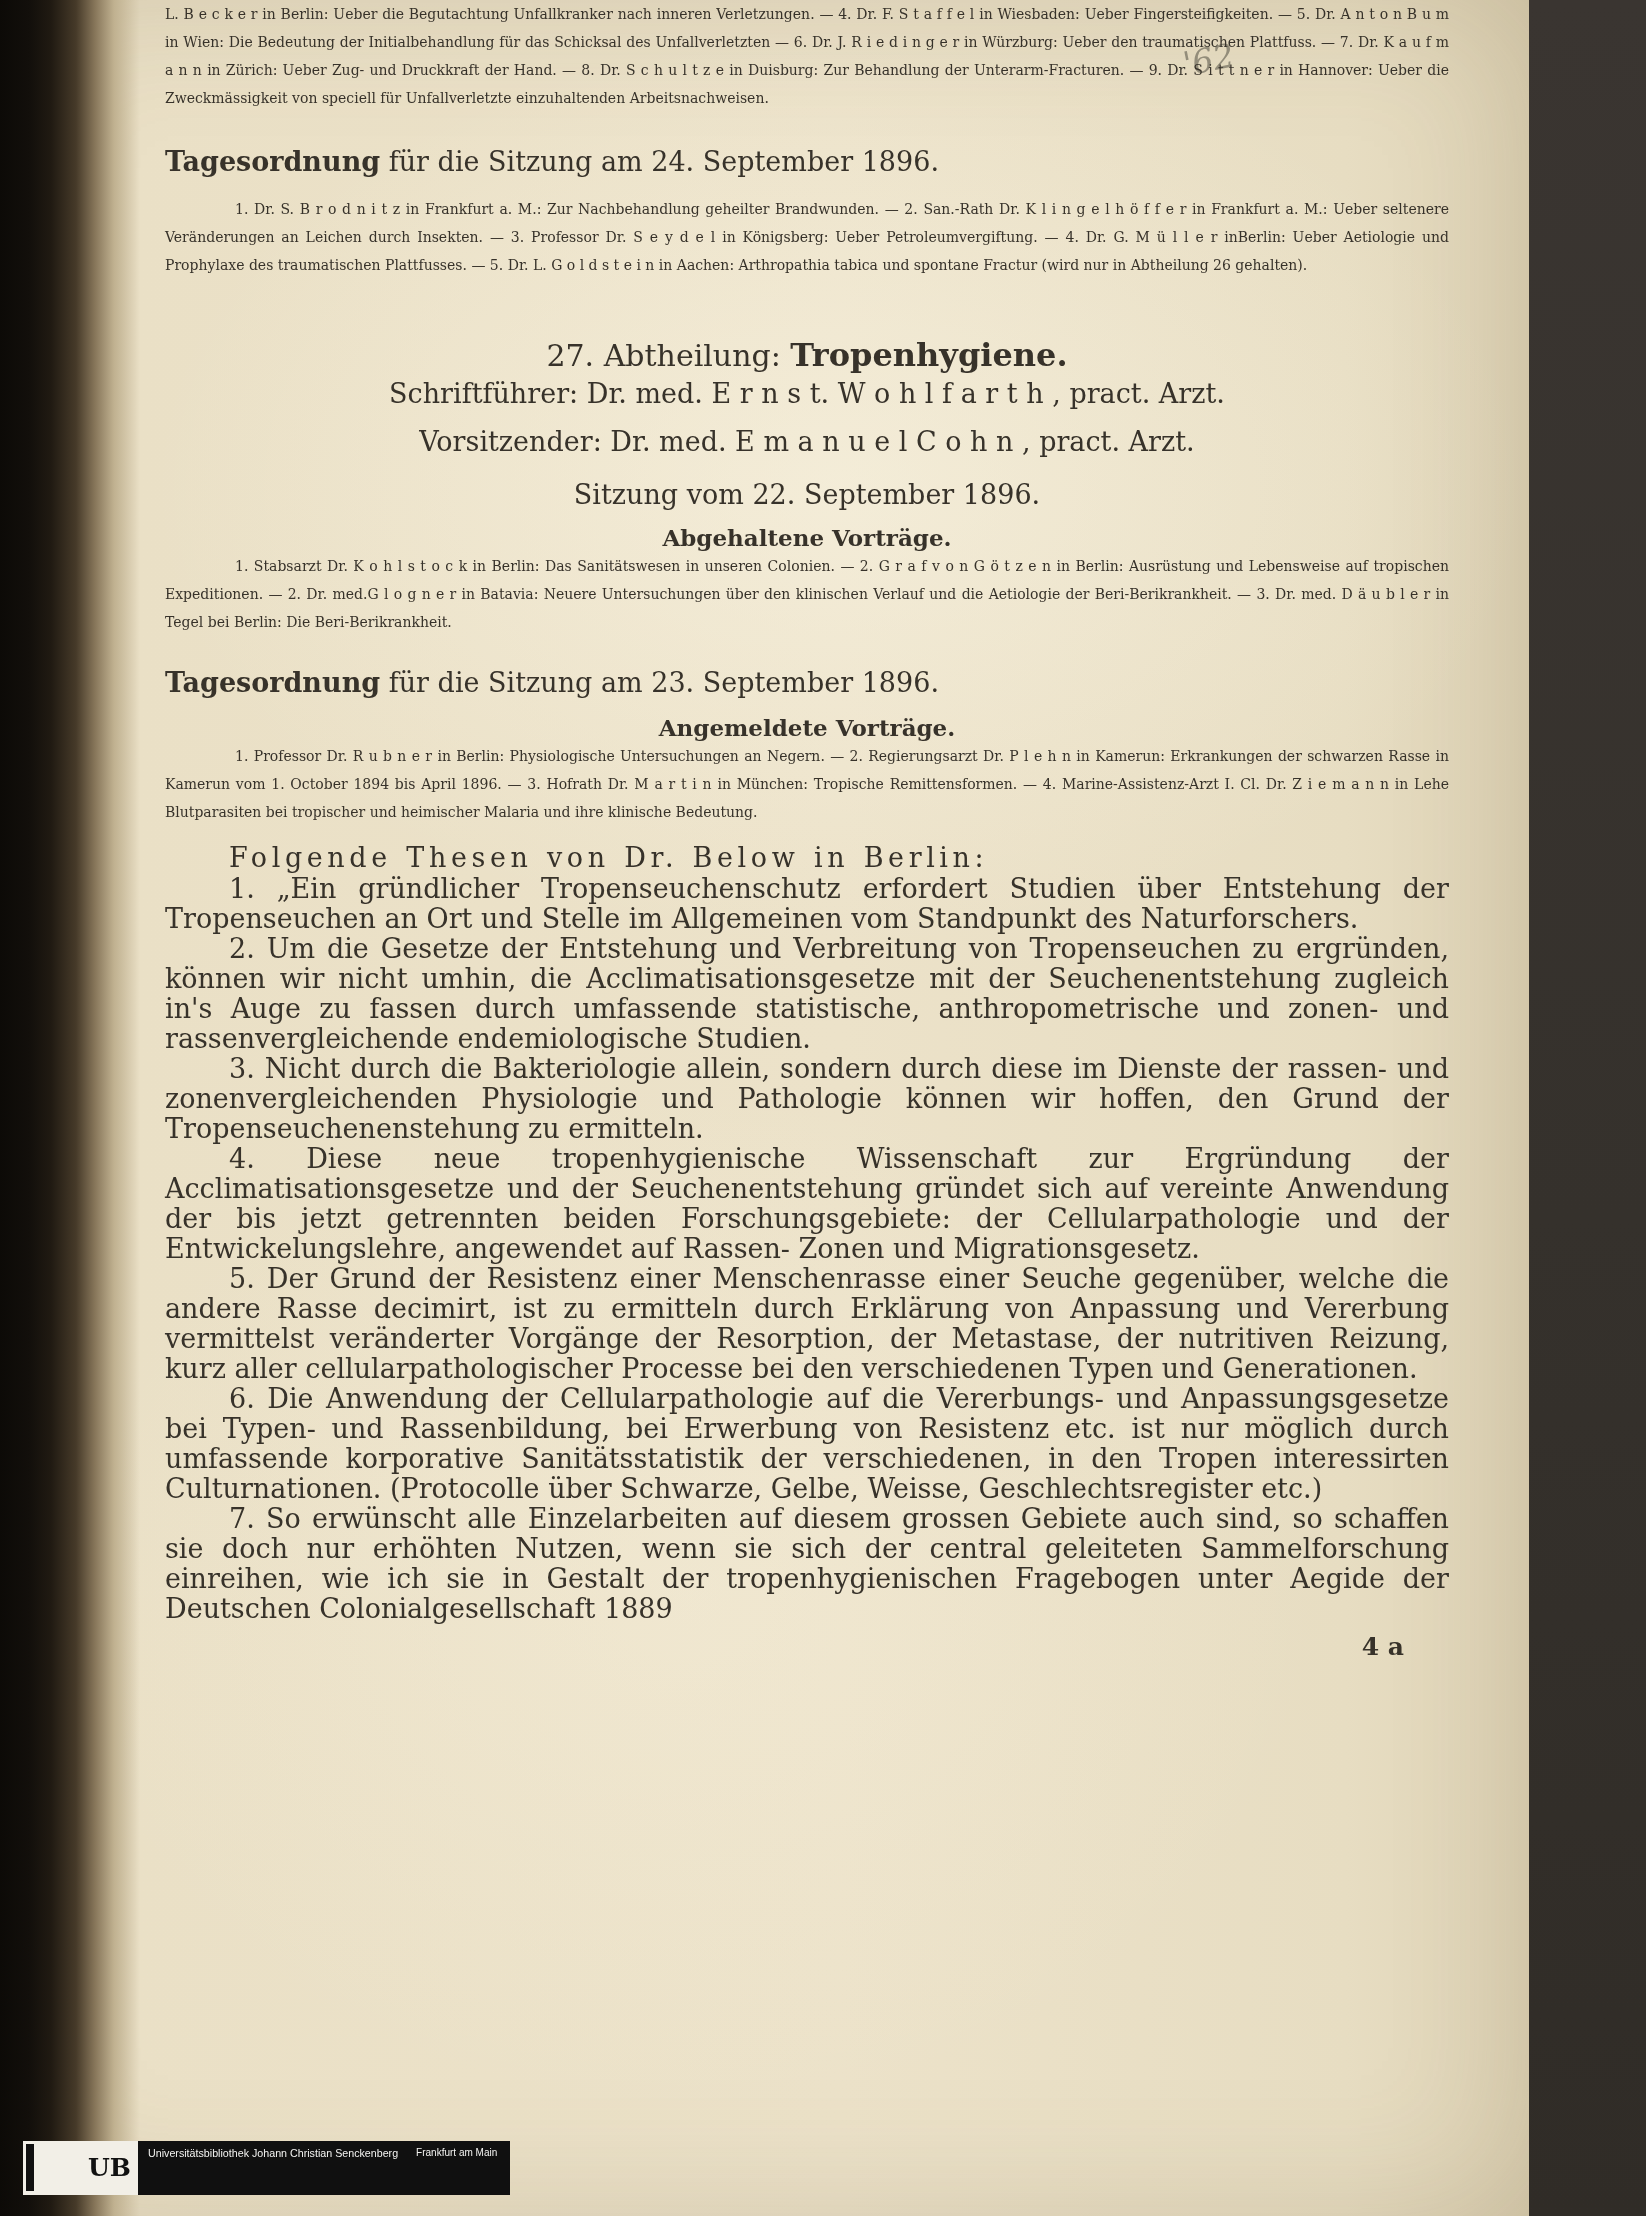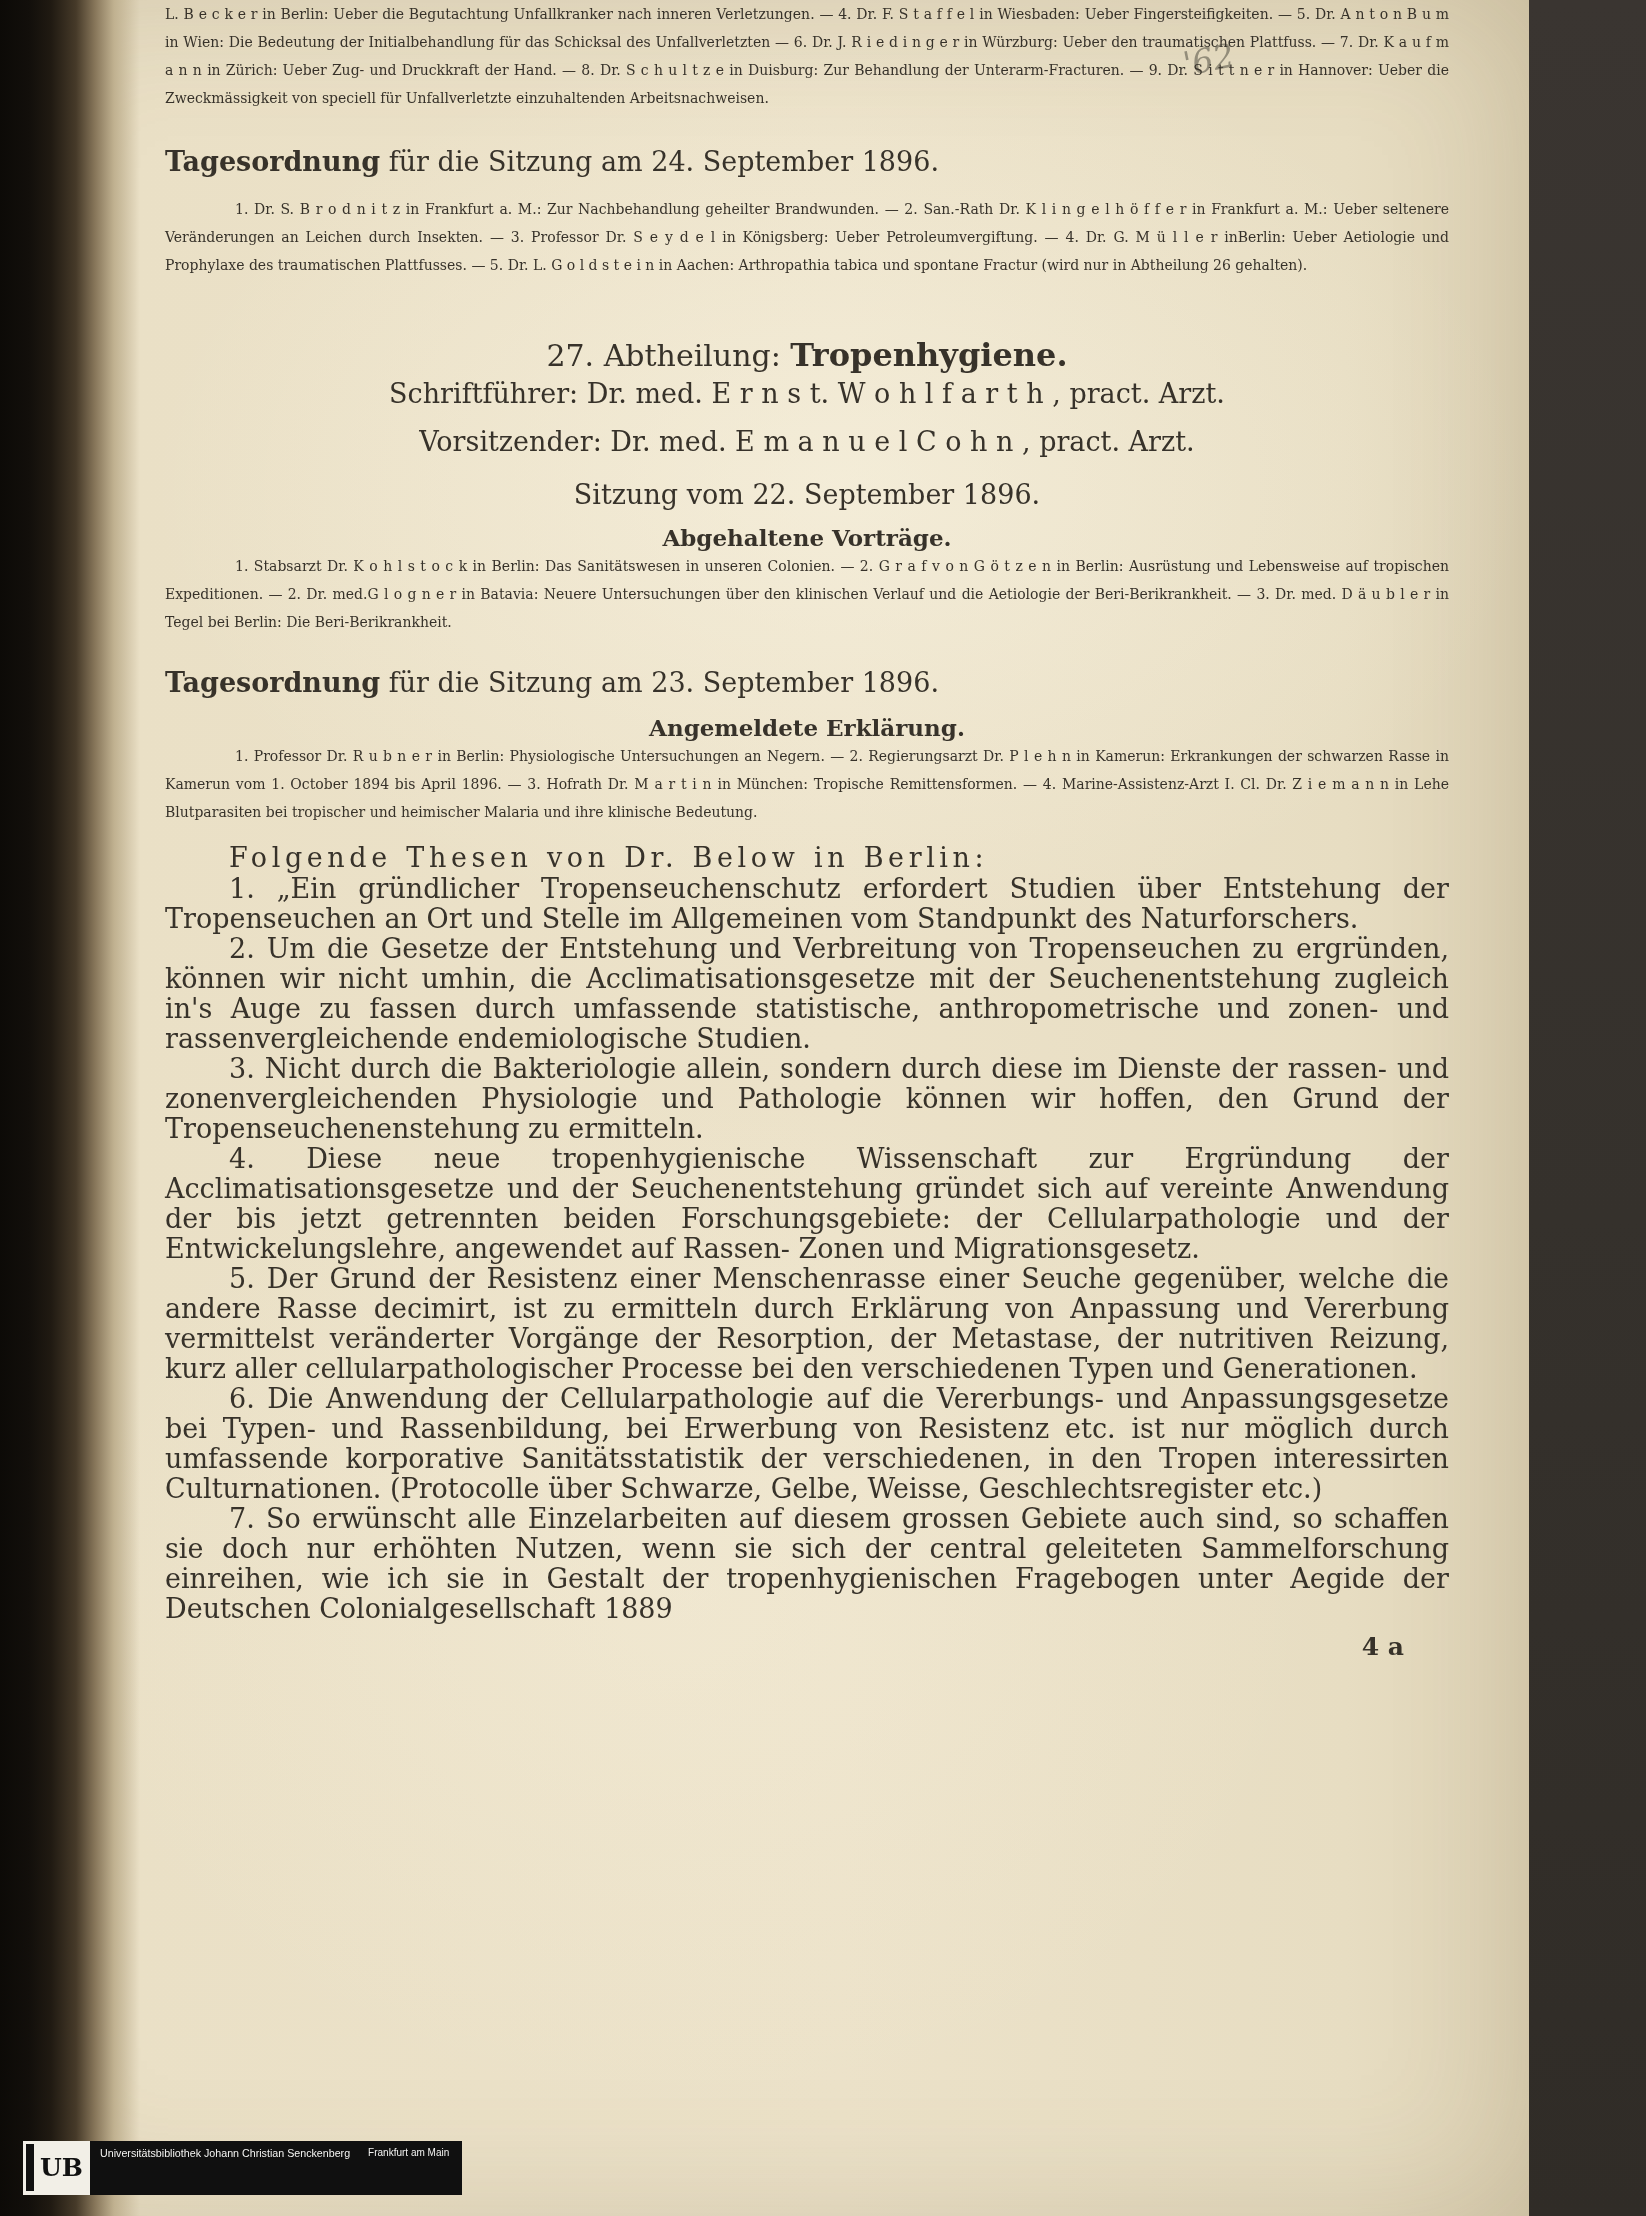--- a/index.html
+++ b/index.html
@@ -114,7 +114,7 @@
 
     <div class="heading mt-h2"><span class="bold">Tagesordnung</span><span> für die Sitzung am 23. September 1896.</span></div>
 
-    <div class="subhead mt-ann">Angemeldete Erklärung.</div>
+    <div class="subhead mt-ann">Angemeldete Vorträge.</div>
 
     <p class="small indent mt-para4">1. Professor Dr. R u b n e r in Berlin: Physiologische Untersuchungen an Negern. — 2. Regierungsarzt Dr. P l e h n in Kamerun: Erkrankungen der schwarzen Rasse in Kamerun vom 1. October 1894 bis April 1896. — 3. Hofrath Dr. M a r t i n in München: Tropische Remittensformen. — 4. Marine-Assistenz-Arzt I. Cl. Dr. Z i e m a n n in Lehe Blutparasiten bei tropischer und heimischer Malaria und ihre klinische Bedeutung.</p>
 

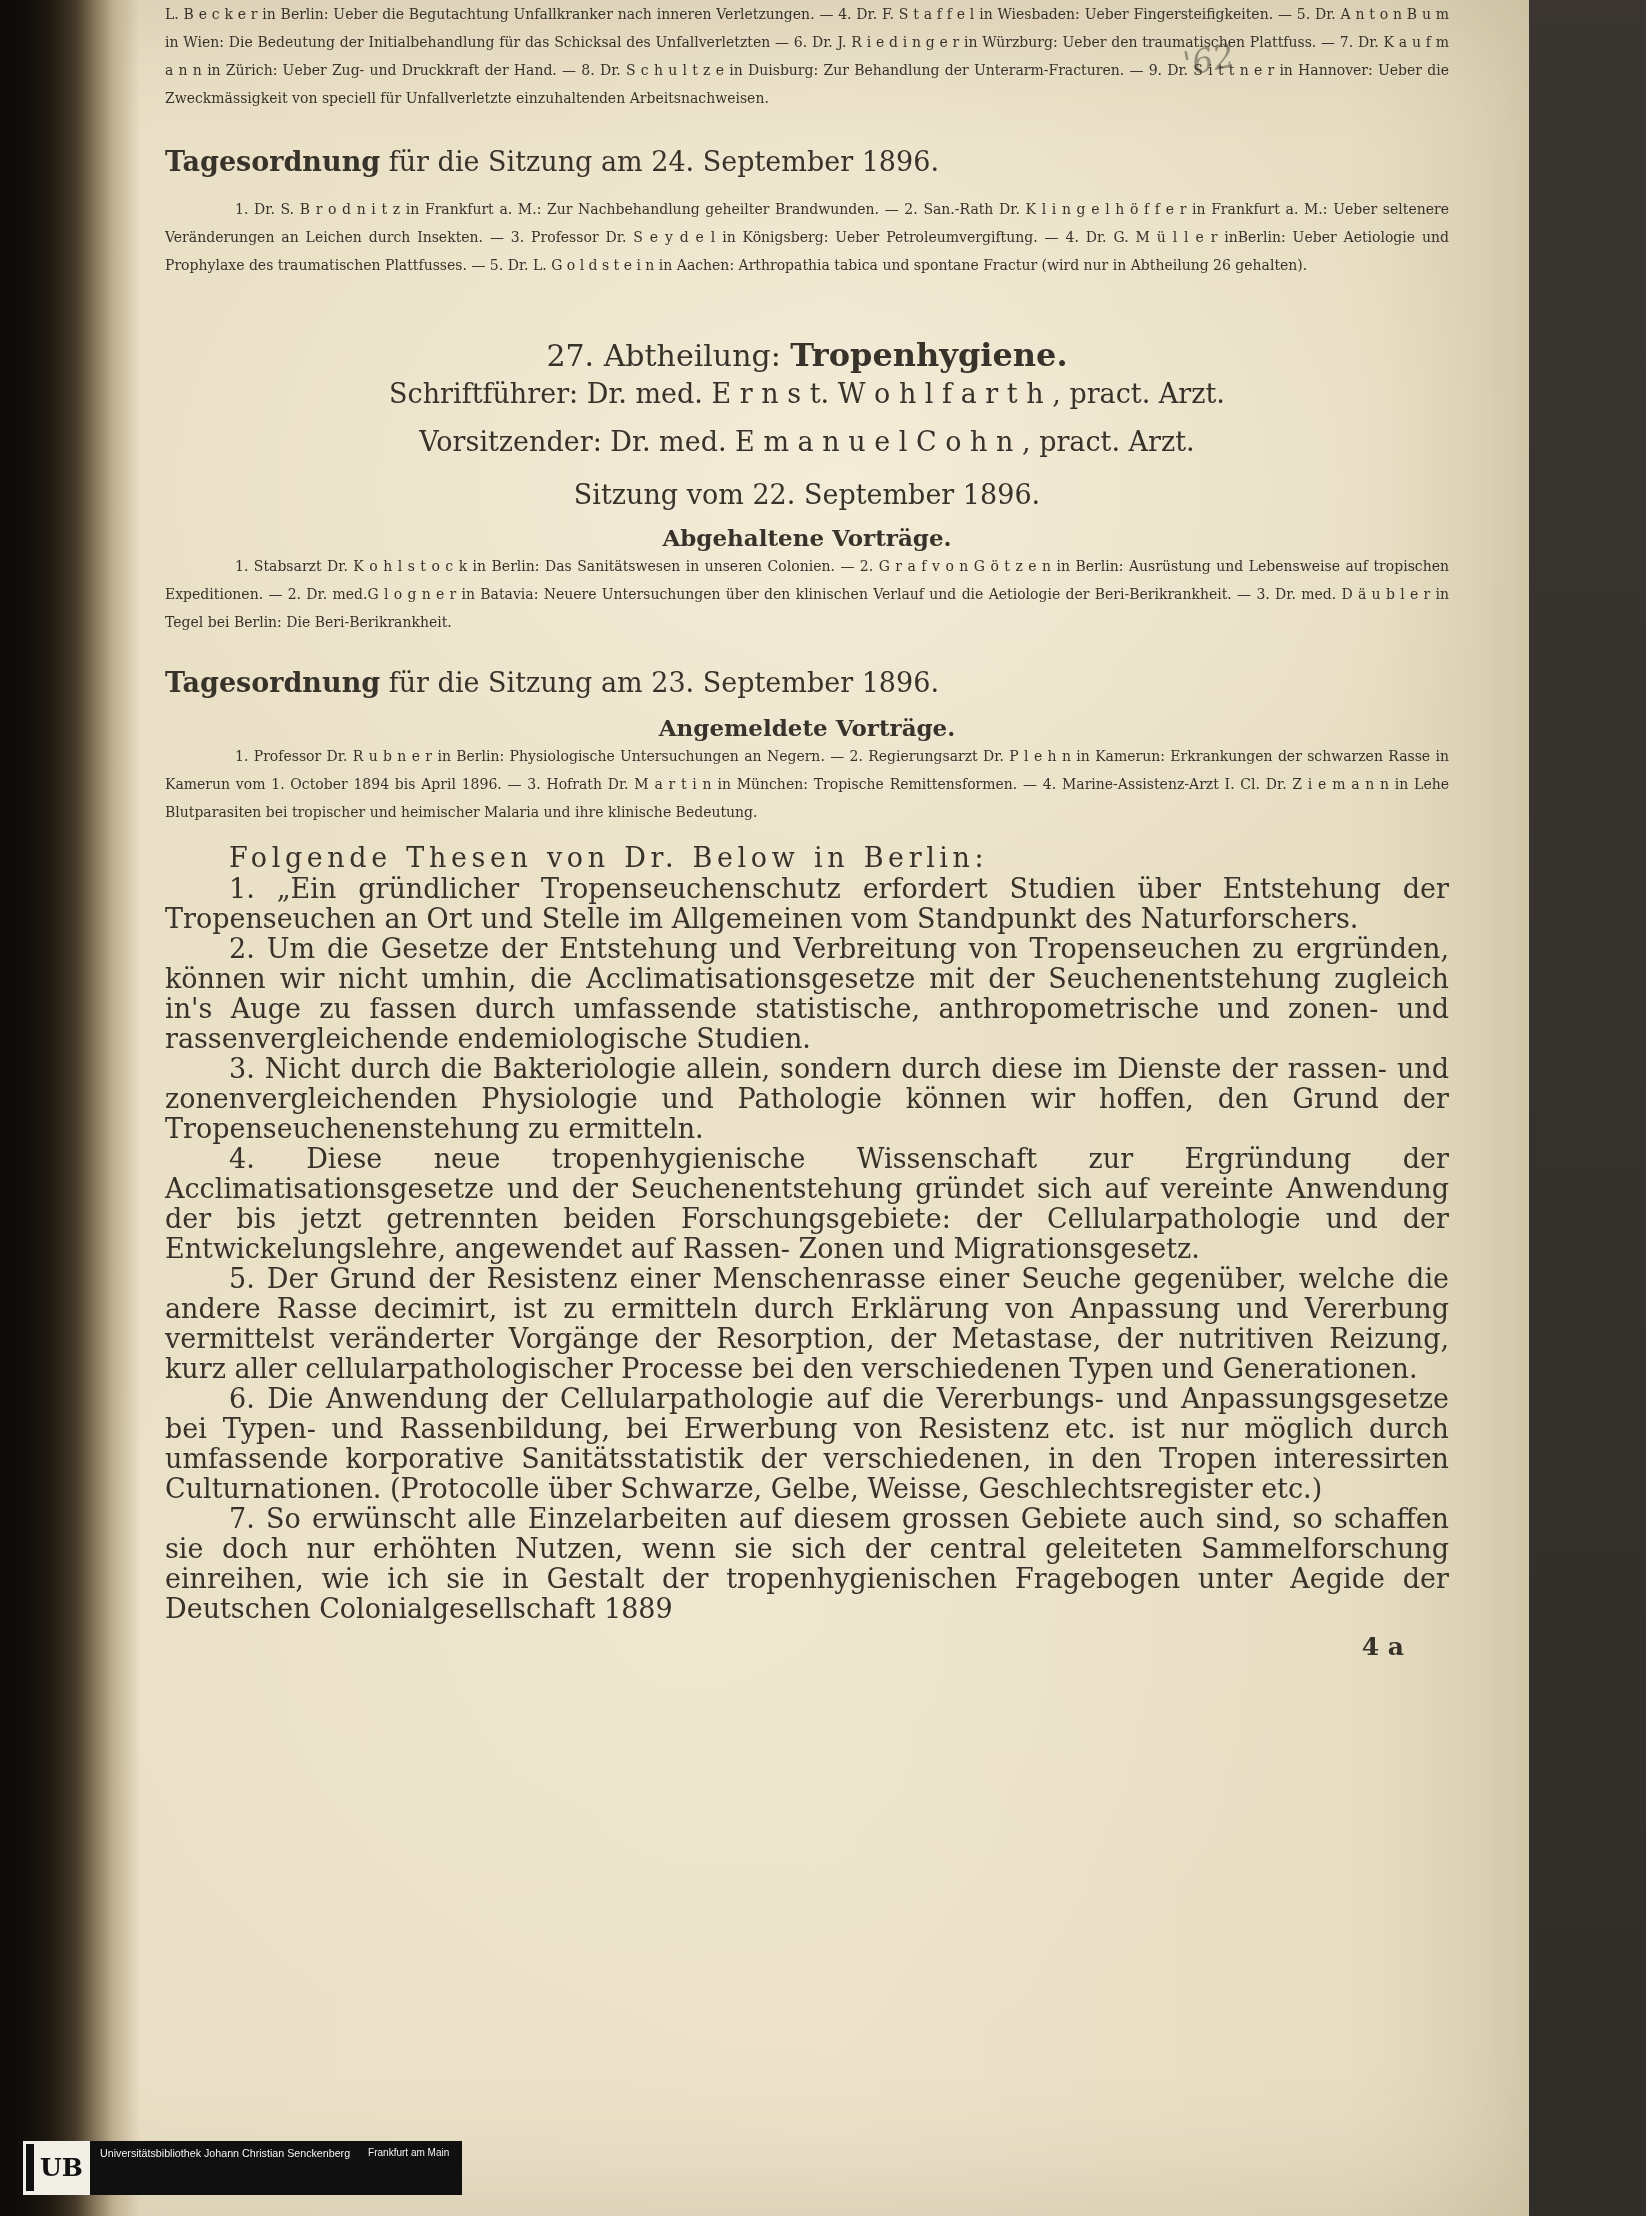--- a/index.html
+++ b/index.html
@@ -70,7 +70,7 @@
   .stamp { position:absolute; left:23px; bottom:21.4px; display:flex; align-items:stretch; height:54px; }
   .stamp-logo {
     width:67px; background:#f2efe7; position:relative;
-    display:flex; align-items:center; justify-content:center;
+    display:flex; align-items:center; justify-content:center;padding-left:48px;
   }
   .stamp-logo .logo-bar { position:absolute; left:3.3px; top:3.3px; bottom:3.3px; width:8.2px; background:#111; }
   .stamp-logo .logo-text { font-weight:bold; font-size:25px; margin-left:10px; color:#111; }

